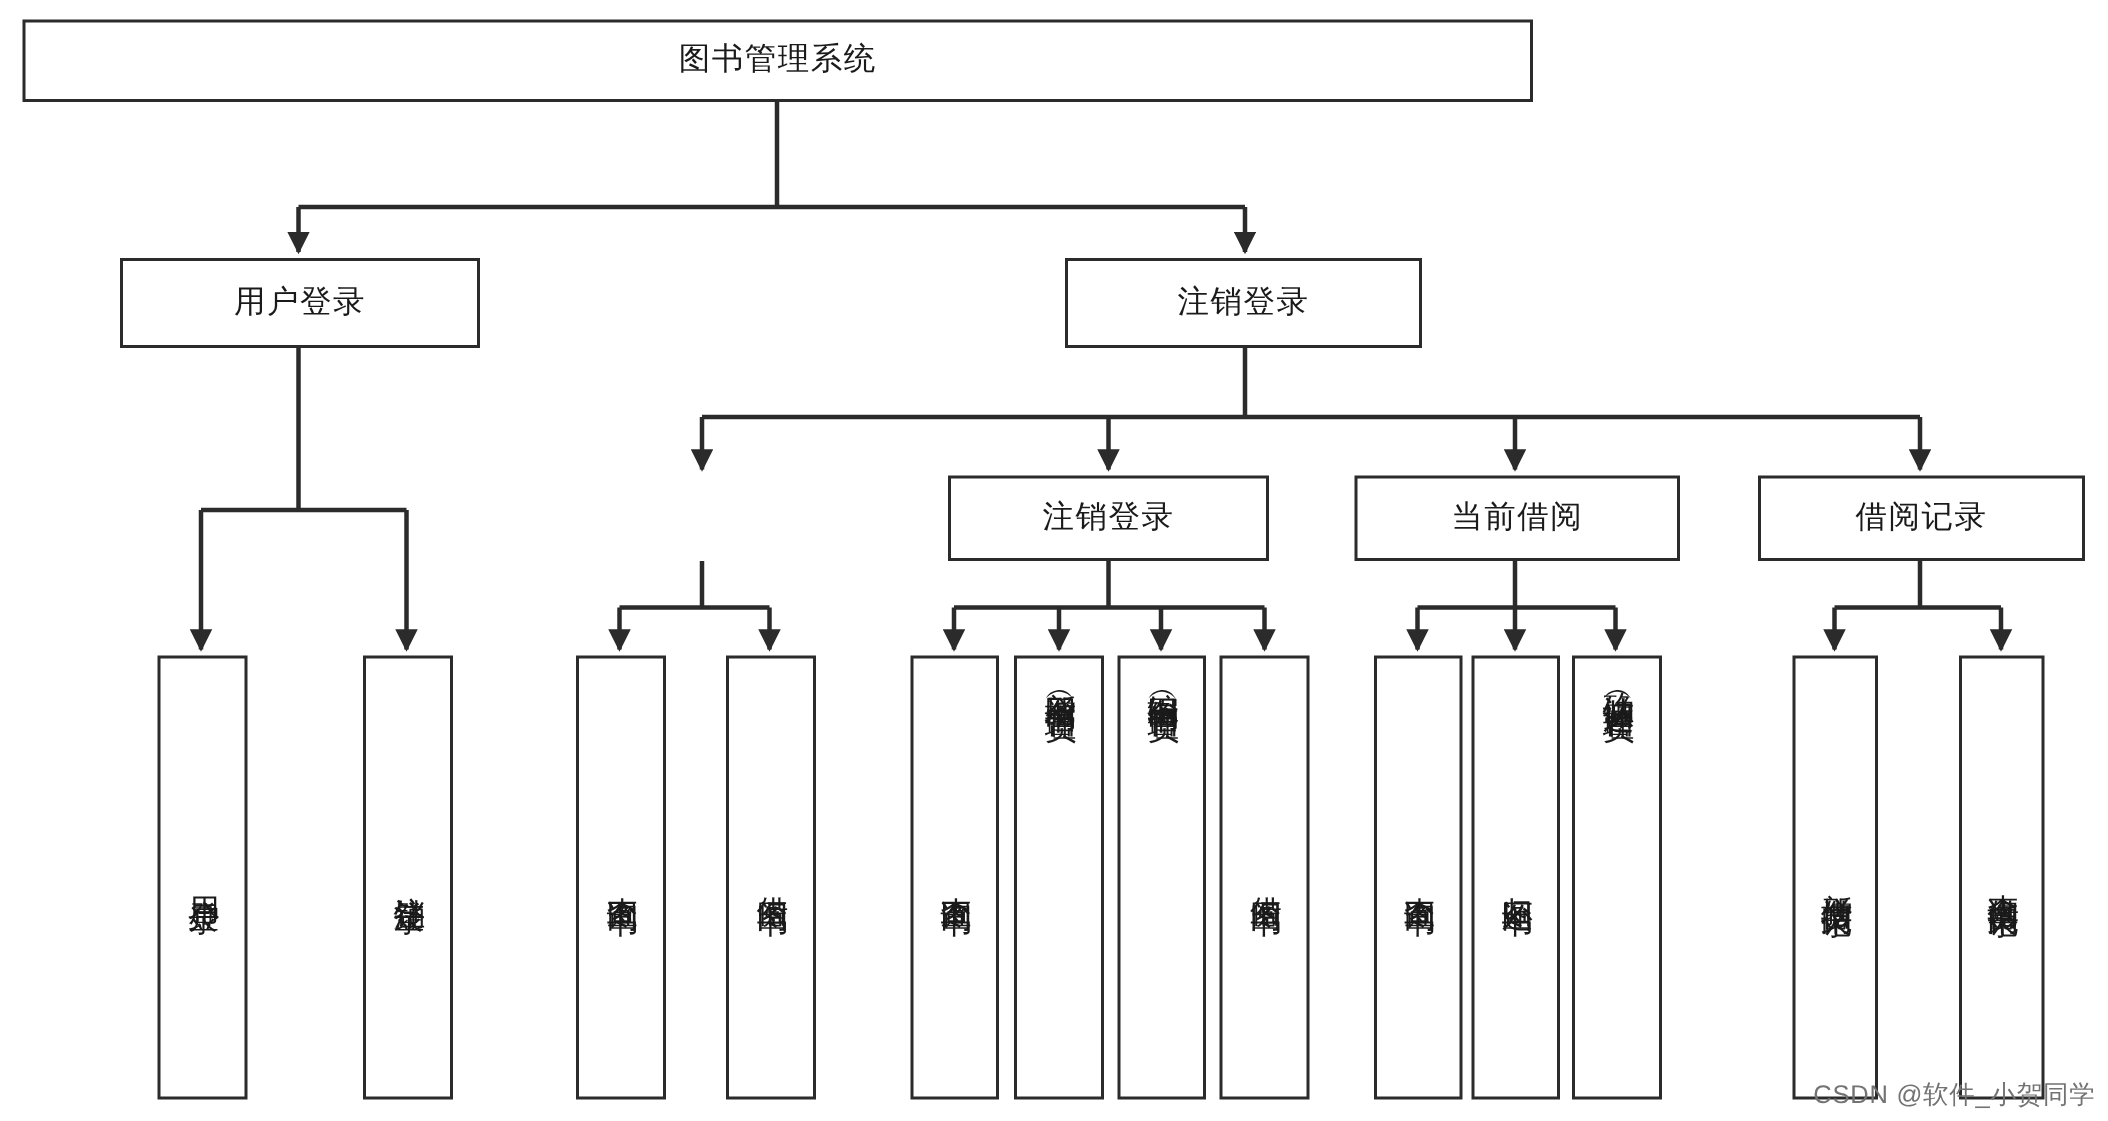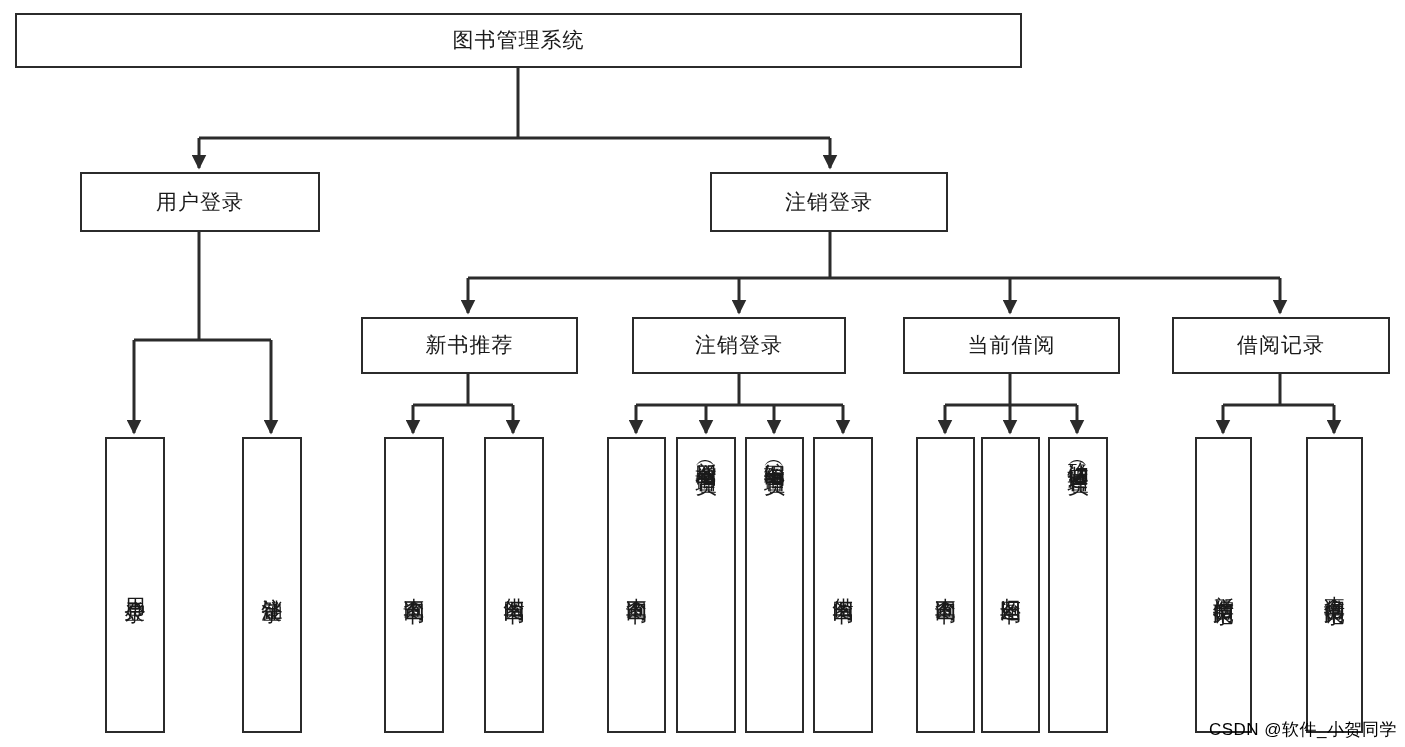--- a/index.html
+++ b/index.html
@@ -138,9 +138,6 @@
     <span class="node-label">注销登录</span>
   </div>
 
-  <div class="node-box" style="left:361px; top:317px; width:217px; height:57px;">
-    <span class="node-label">新书推荐</span>
-  </div>
   <div class="node-box" style="left:632px; top:317px; width:214px; height:57px;">
     <span class="node-label">注销登录</span>
   </div>

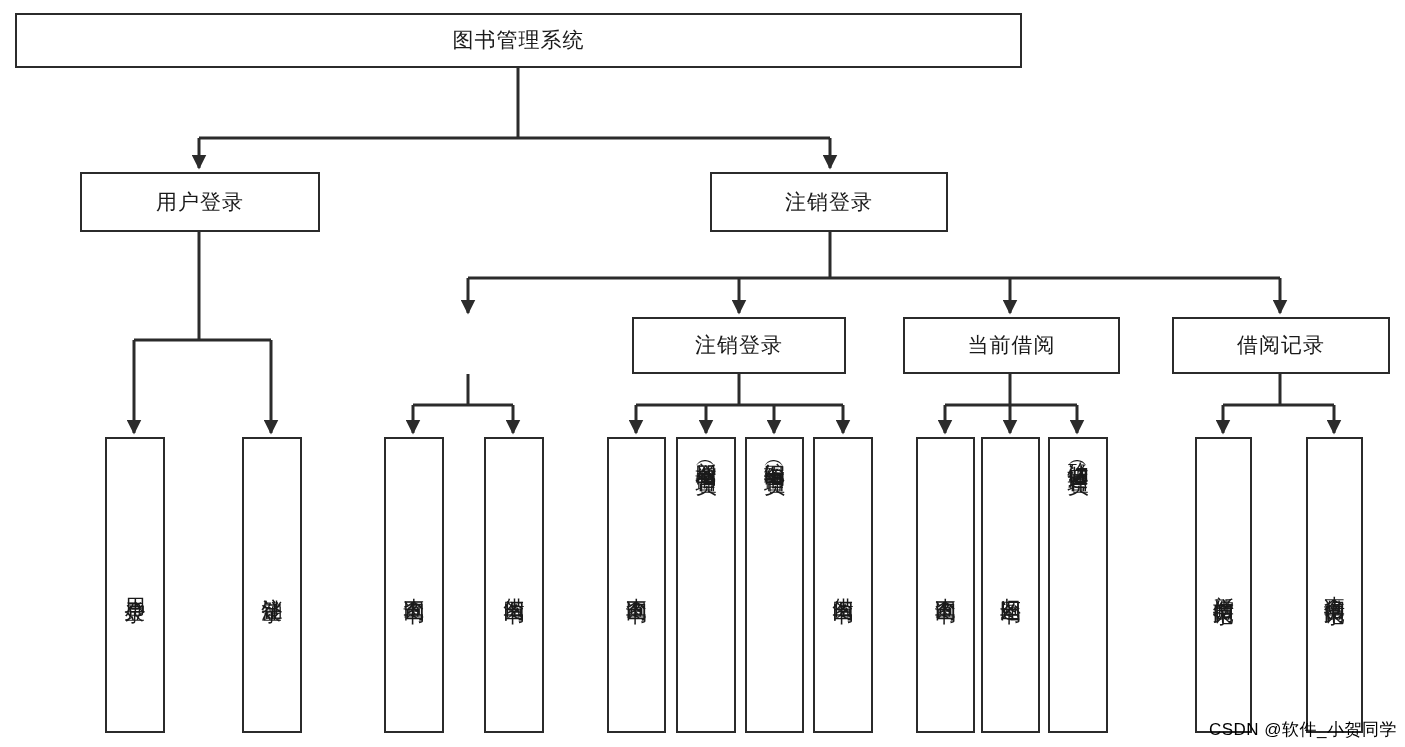--- a/index.html
+++ b/index.html
@@ -66,7 +66,7 @@
     right: 8px;
     bottom: 6px;
     font-size: 17px;
-    color: #000000;
+    color: #737373;
     letter-spacing: 0.5px;
     white-space: nowrap;
     pointer-events: none;

